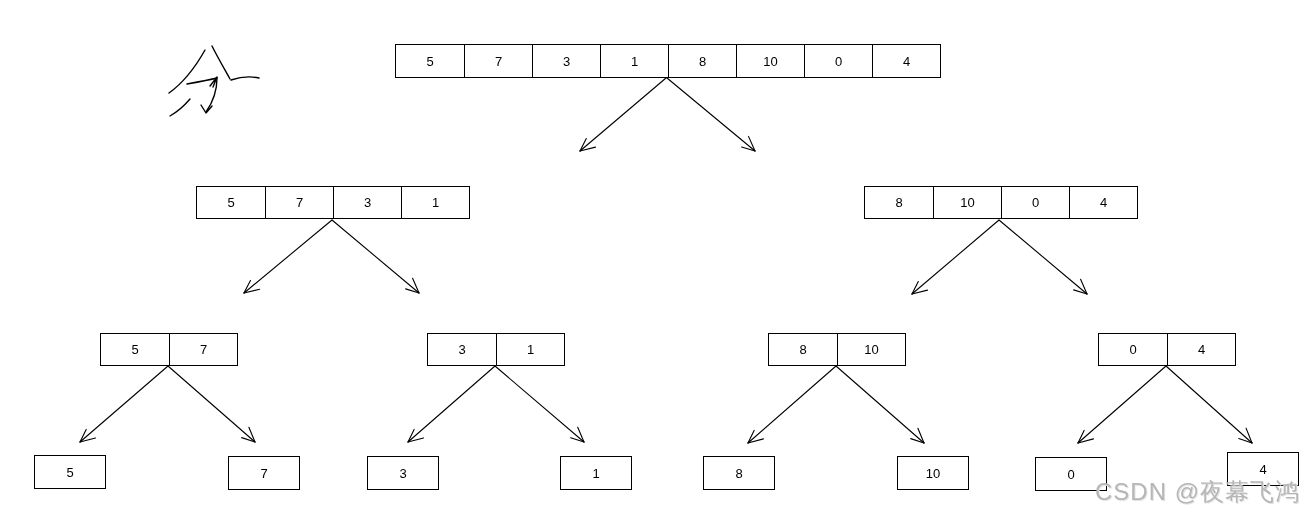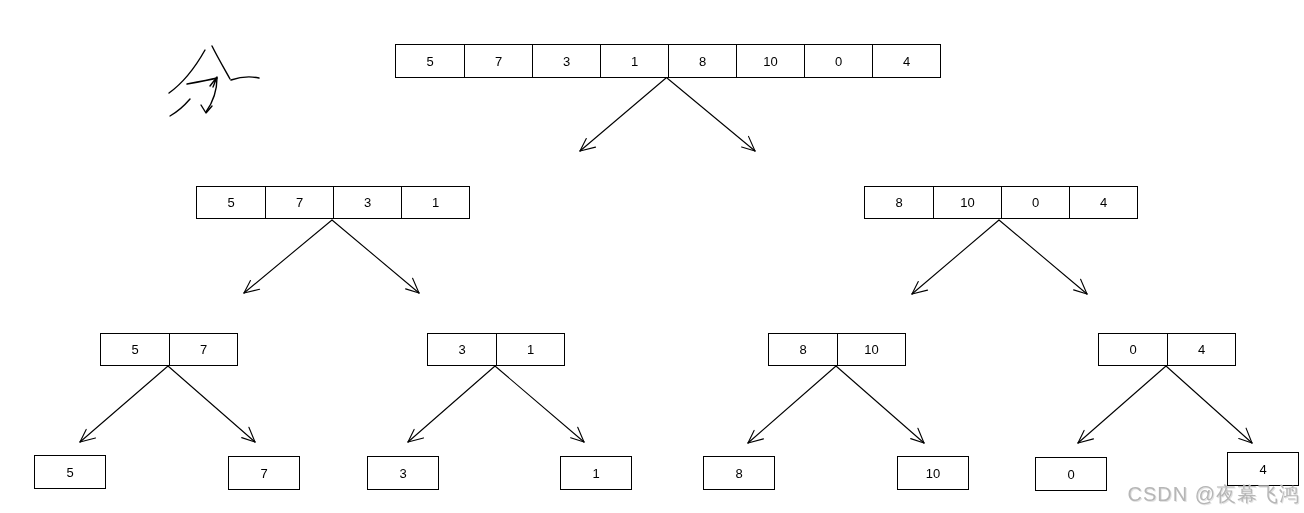--- a/index.html
+++ b/index.html
@@ -33,7 +33,7 @@
     position:absolute;
     right:4px;
     bottom:5px;
-    font-size:20px;
+    font-size:24px;
     letter-spacing:1px;
     color:#b6b6b6;
     text-shadow:1px 1px 0 #e3e3e3;

